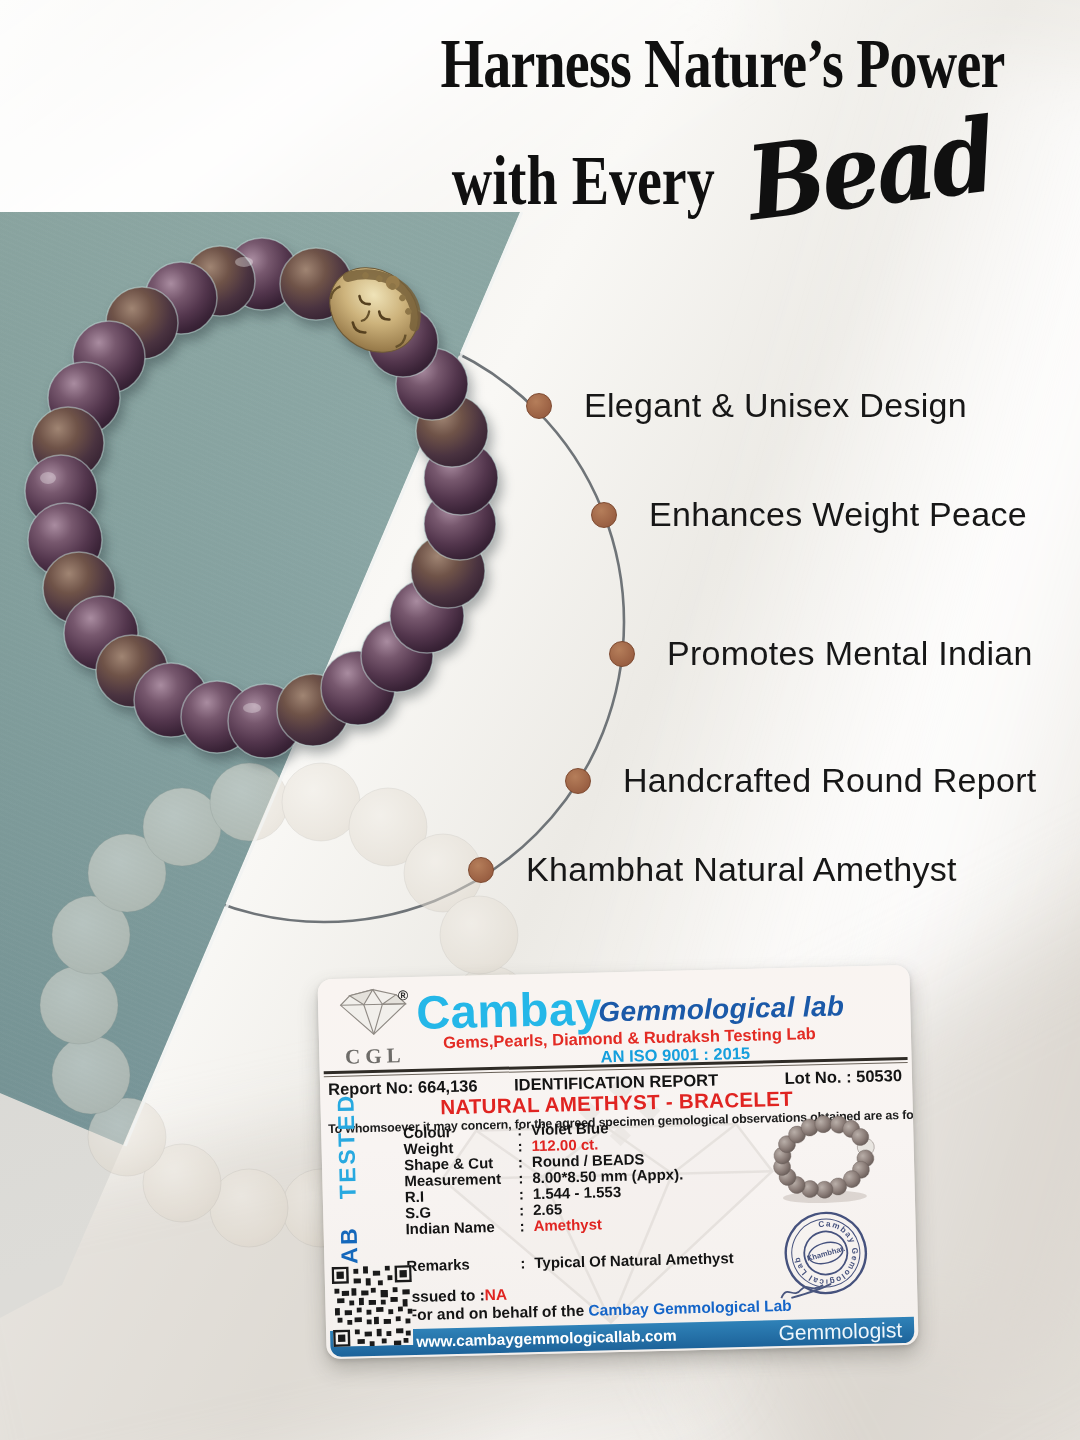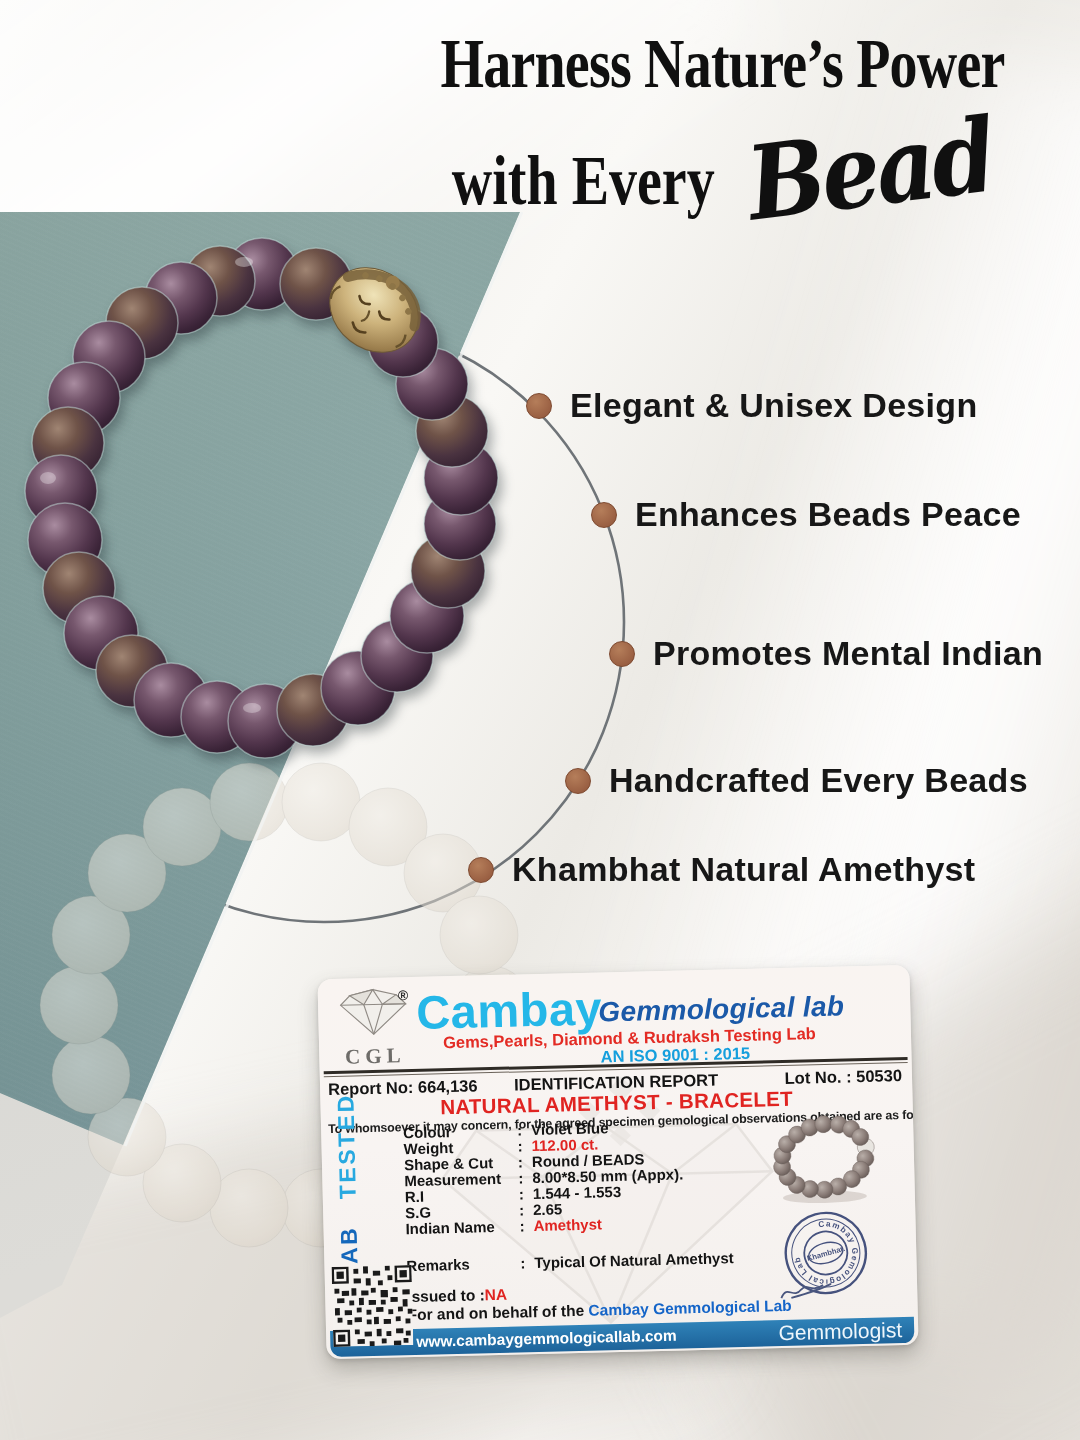--- a/index.html
+++ b/index.html
@@ -43,8 +43,8 @@
   .feature .dot{position:absolute;left:-13px;top:-13px;width:26px;height:26px;border-radius:50%;
       background:radial-gradient(circle at 38% 32%,#b57e5a,#9a6043 70%,#8a5238 100%);
       border:1.5px solid #7e492f;box-sizing:border-box;}
-  .feature .label{position:absolute;left:31px;top:0;transform:translateY(-52%);white-space:nowrap;
-      font-size:34px;font-weight:700;letter-spacing:.3px;color:#171717;}
+  .feature .label{position:absolute;left:45px;top:0;transform:translateY(-52%);white-space:nowrap;
+      font-size:34px;font-weight:400;letter-spacing:.3px;color:#171717;}
   .f1{left:539px;top:406px;} .f2{left:604px;top:515px;} .f3{left:622px;top:654px;}
   .f4{left:578px;top:781px;} .f5{left:481px;top:870px;}
 

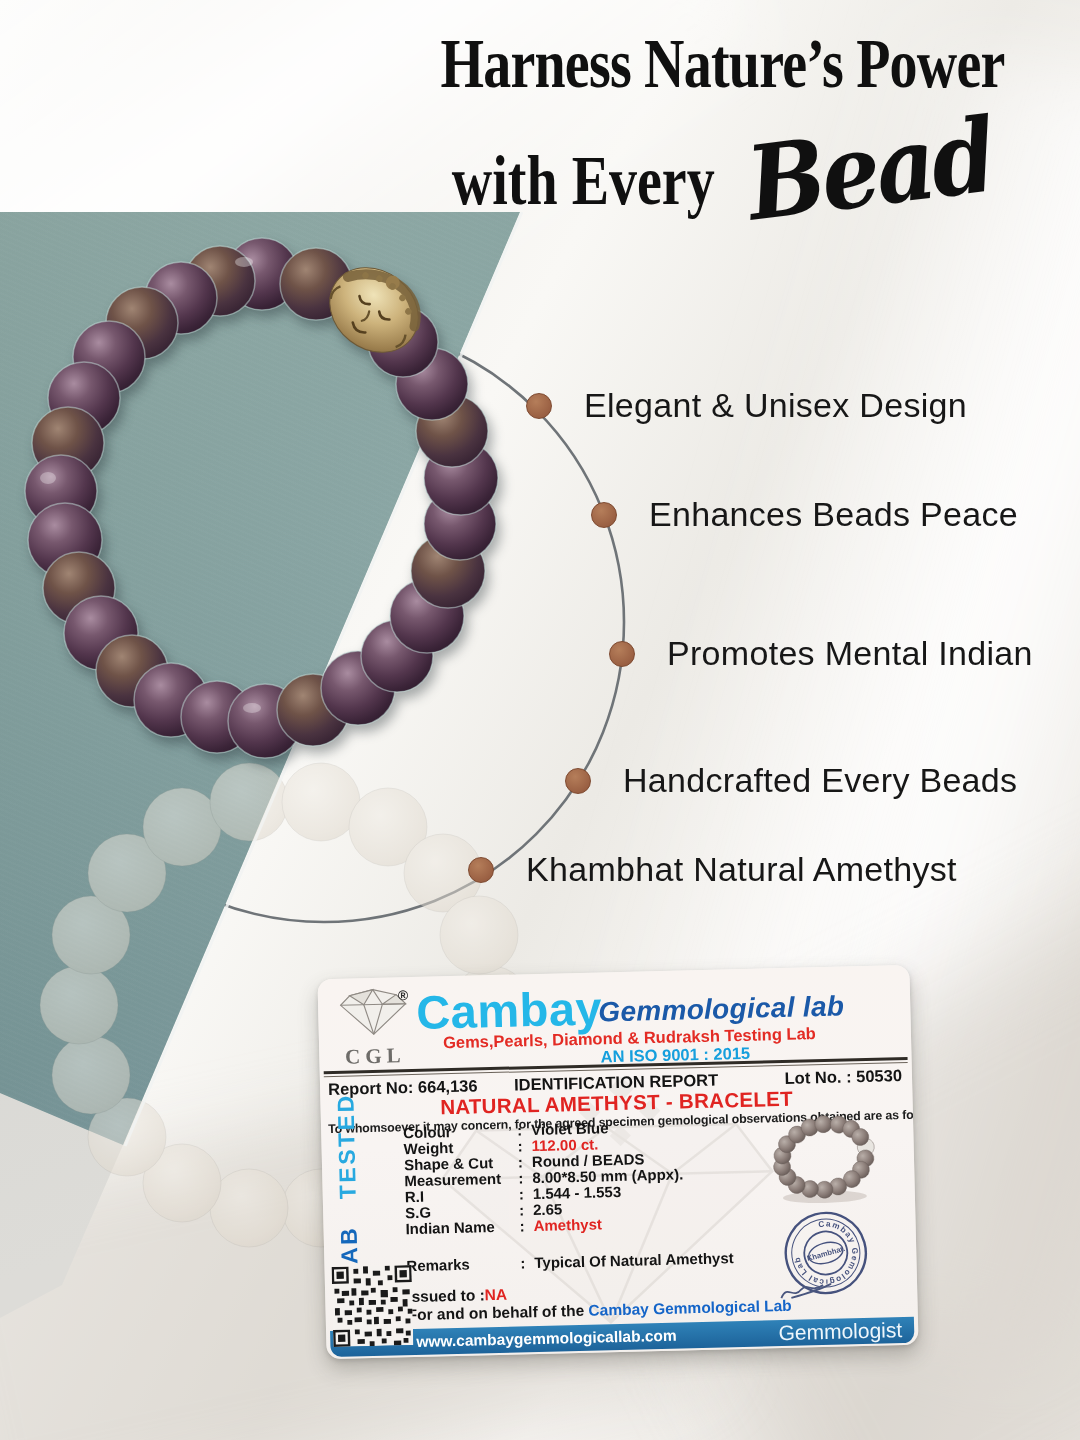--- a/index.html
+++ b/index.html
@@ -229,7 +229,7 @@
   </div>
   <div class="feature f2">
     <span class="dot"></span>
-    <span class="label">Enhances Beads Peace</span>
+    <span class="label">Enhances Weight Peace</span>
   </div>
   <div class="feature f3">
     <span class="dot"></span>

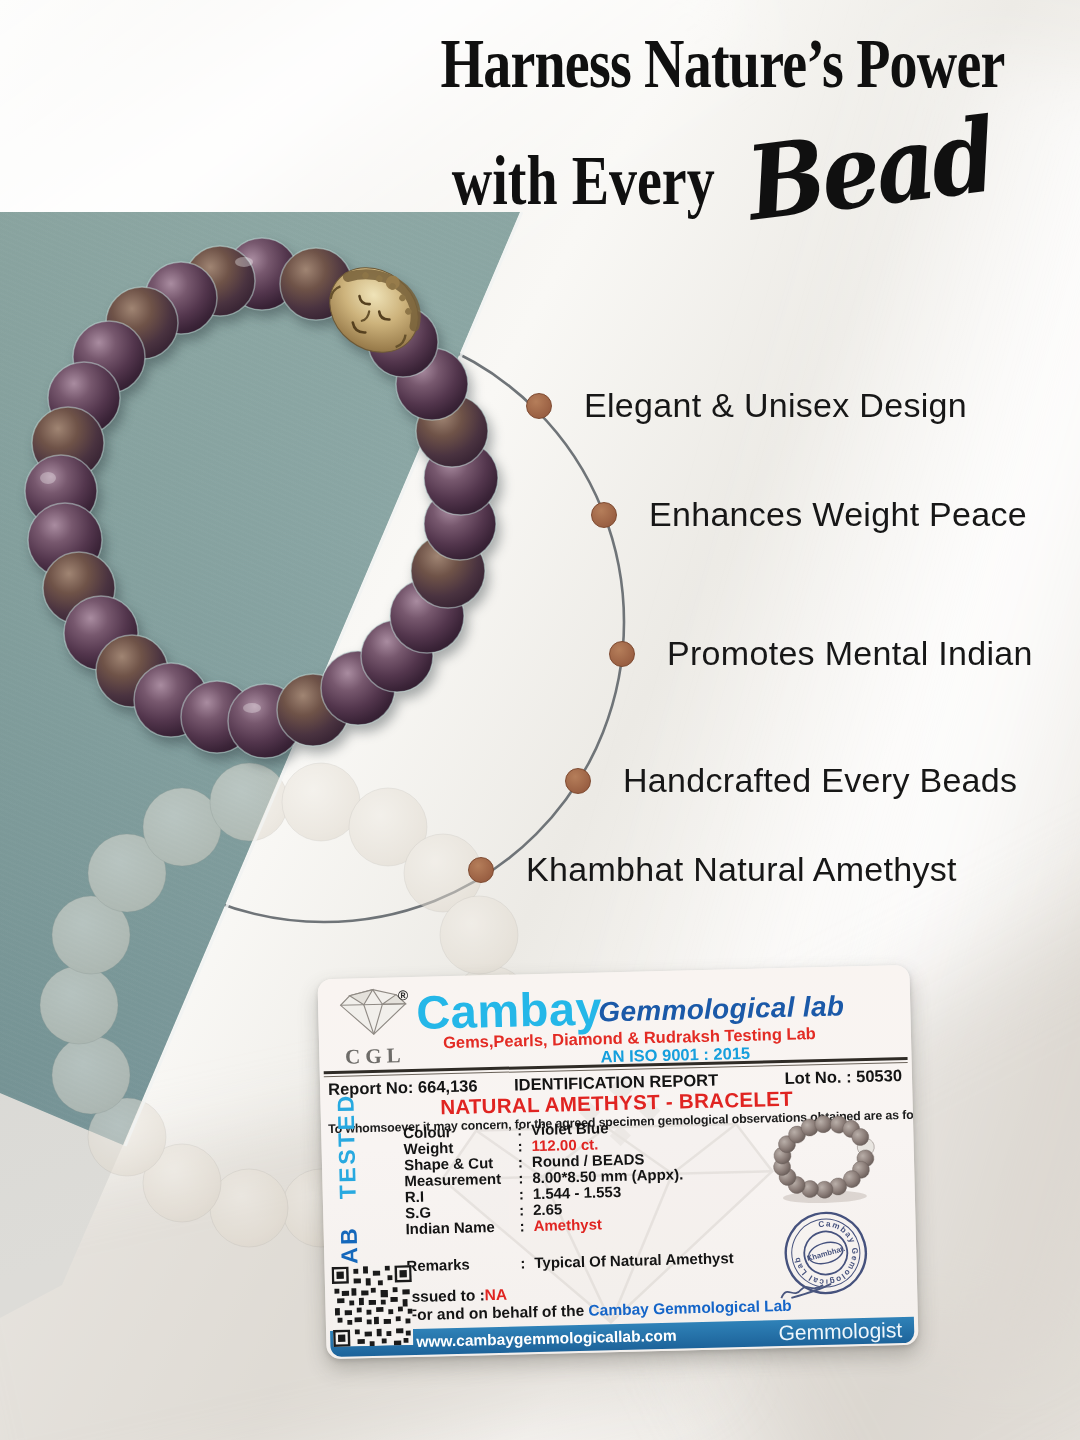--- a/index.html
+++ b/index.html
@@ -237,7 +237,7 @@
   </div>
   <div class="feature f4">
     <span class="dot"></span>
-    <span class="label">Handcrafted Every Beads</span>
+    <span class="label">Handcrafted Round Report</span>
   </div>
   <div class="feature f5">
     <span class="dot"></span>

